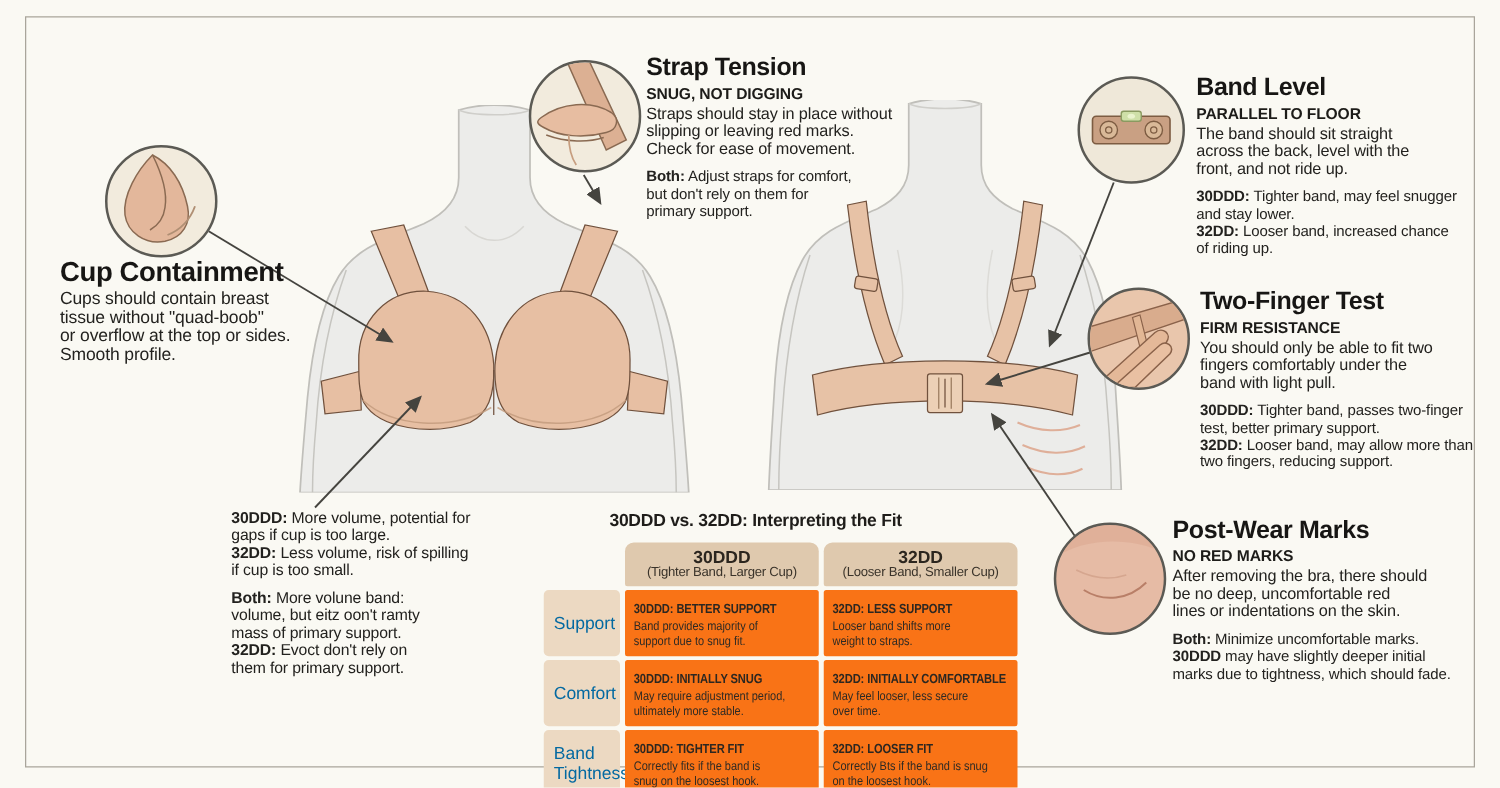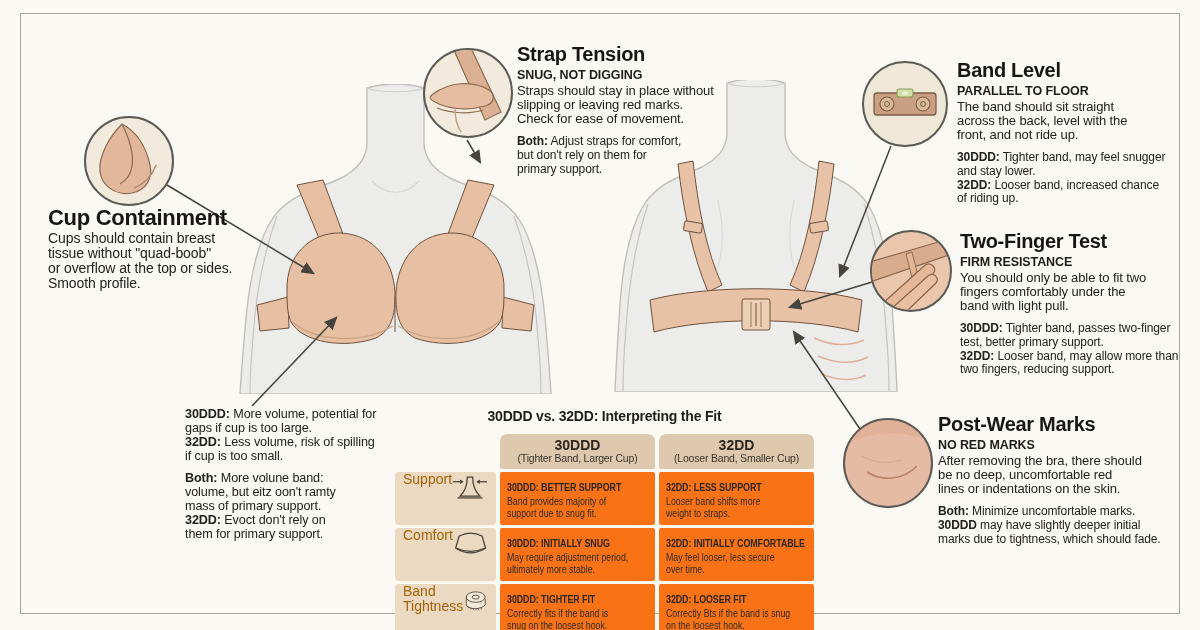--- a/index.html
+++ b/index.html
@@ -32,9 +32,9 @@
   .hcell{background:#dfc9ae;border-radius:7px 7px 2px 2px;text-align:center;padding:3px 2px 4px;}
   .hname{font-size:14px;font-weight:700;color:#2c261f;line-height:1.15;}
   .hsub{font-size:10.5px;color:#3a332a;line-height:1.1;letter-spacing:-0.2px;}
-  .lcell{background:#ecd9c2;border-radius:4px;display:flex;
-         justify-content:space-between;padding:0 8px;font-size:14px;color:#a16207;
-         white-space:pre-line;line-height:1.1;}
+  .lcell{background:#ecd9c2;border-radius:4px;display:flex;align-items:center;
+         justify-content:space-between;padding:0 8px;font-size:14px;color:#0369a1;
+         white-space:pre-line;line-height:1.1;margin-left:40px;}
   .ccell{background:#f97316;border-radius:2px;padding:5px 7px 4px;min-height:34px;}
   .cell-head{font-size:10.5px;font-weight:700;color:#2c2721;white-space:nowrap;display:inline-block;
              transform:scaleX(0.85);transform-origin:left center;letter-spacing:-0.1px;}

